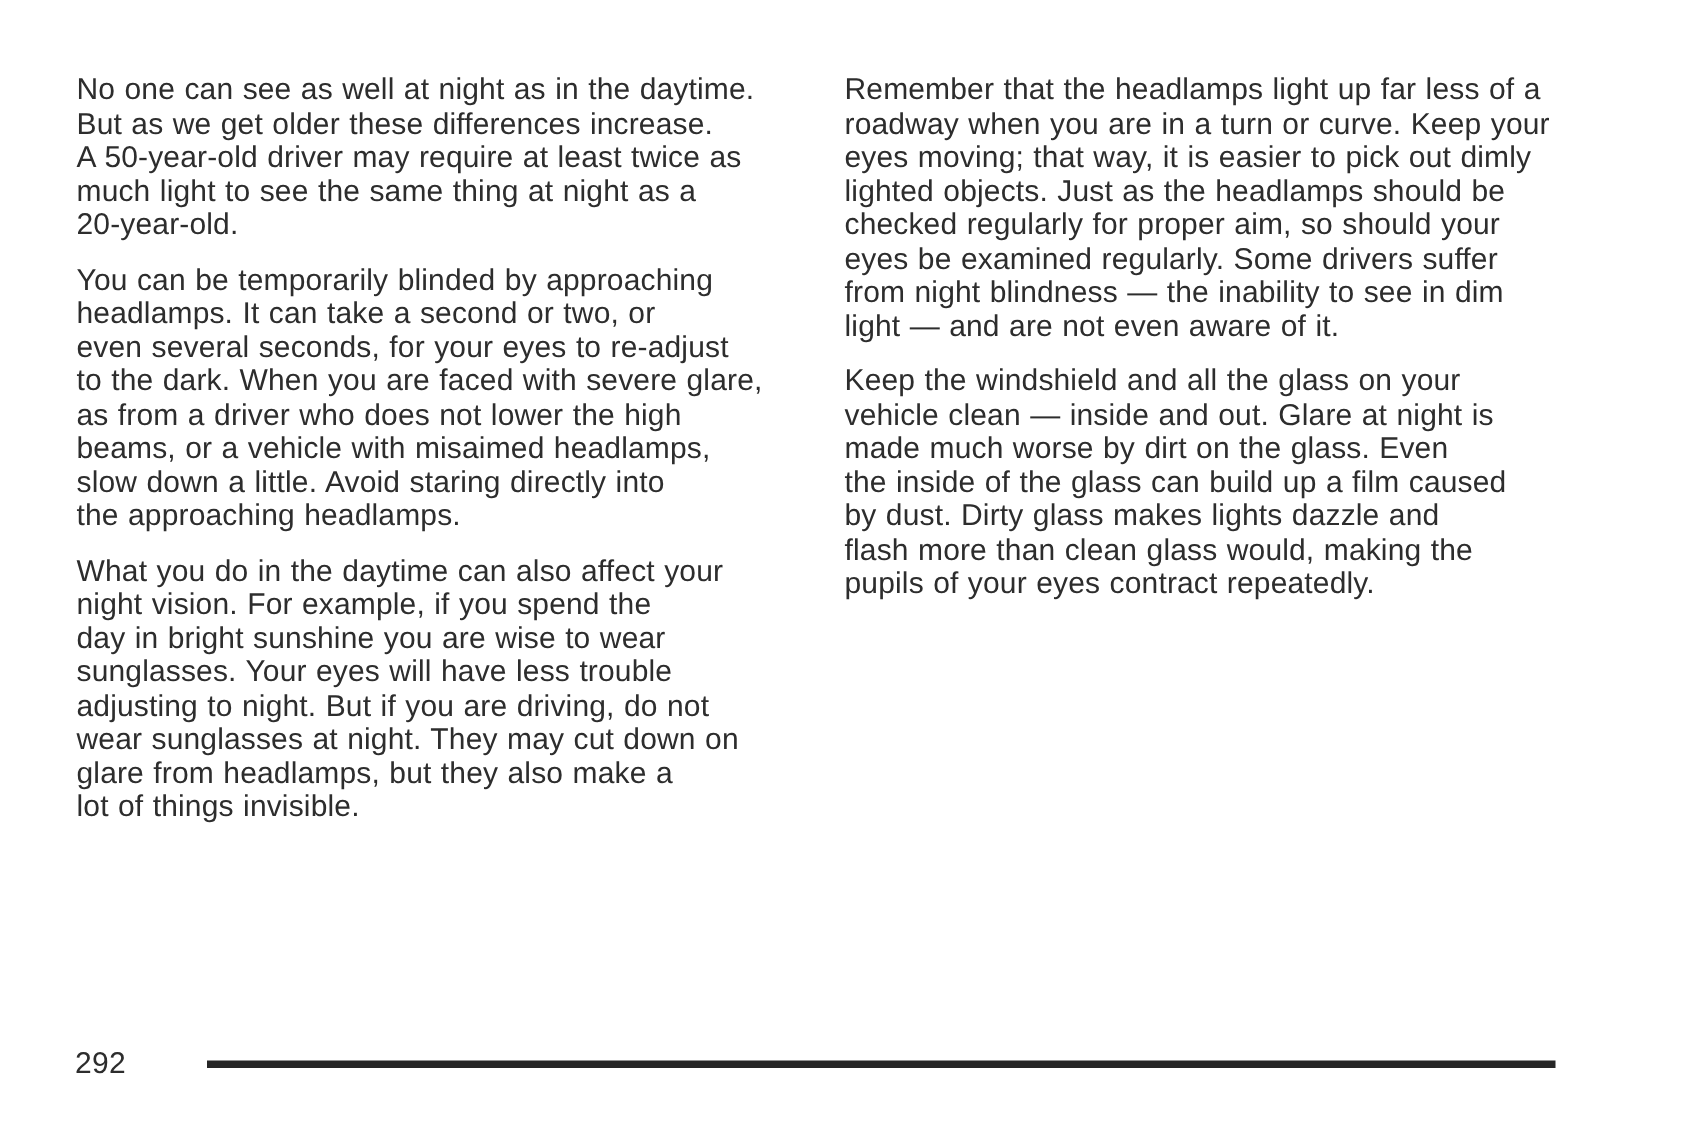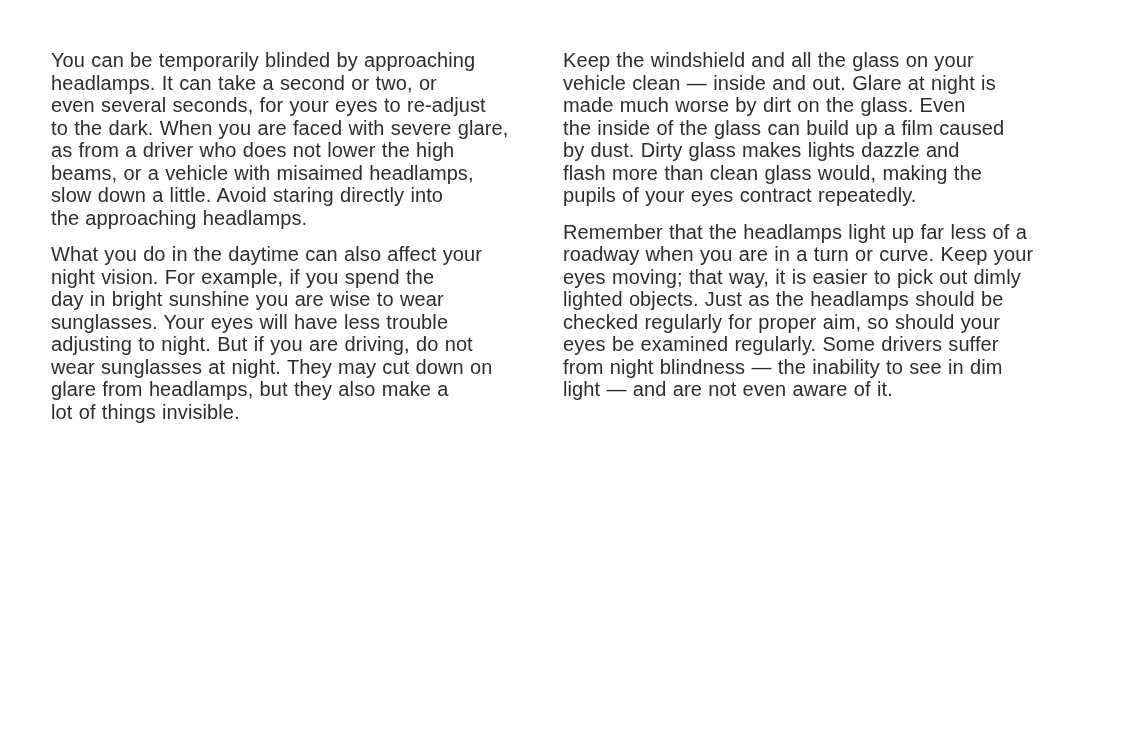--- a/index.html
+++ b/index.html
@@ -66,6 +66,11 @@
 
   <div class="columns">
     <div class="col">
+      <div class="para">No one can see as well at night as in the daytime.
+But as we get older these differences increase.
+A 50-year-old driver may require at least twice as
+much light to see the same thing at night as a
+20-year-old.</div>
       <div class="para">You can be temporarily blinded by approaching
 headlamps. It can take a second or two, or
 even several seconds, for your eyes to re-adjust

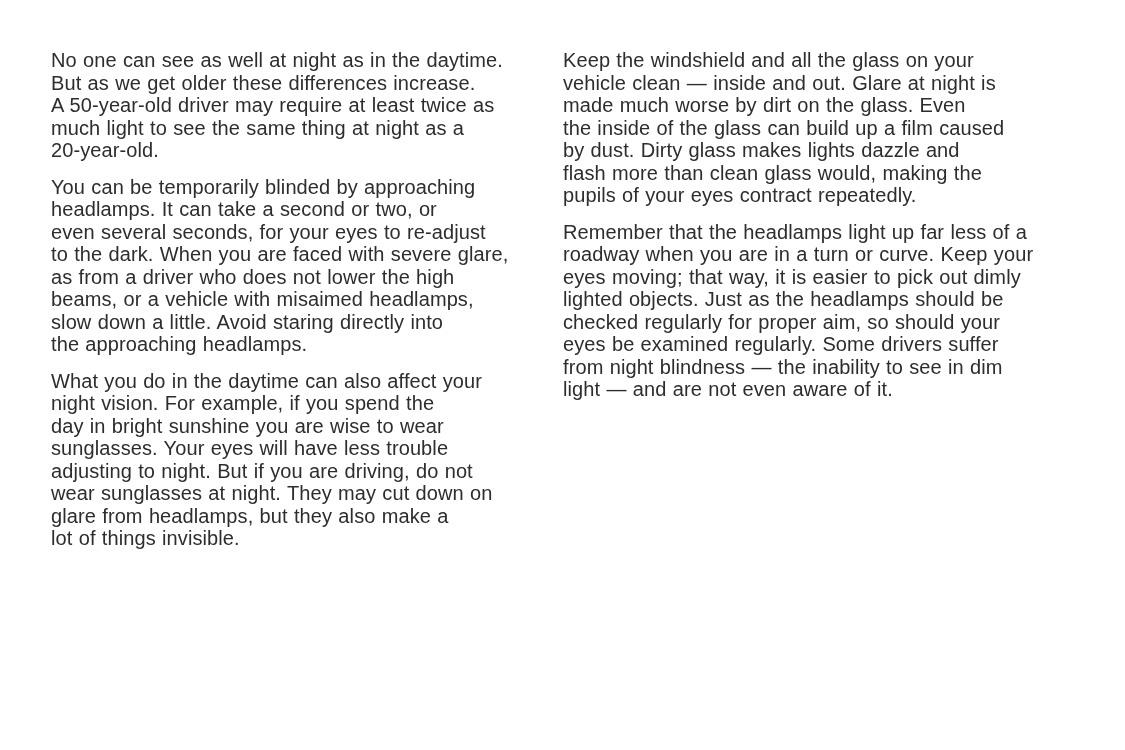--- a/index.html
+++ b/index.html
@@ -89,13 +89,6 @@
 lot of things invisible.</div>
     </div>
     <div class="col">
-      <div class="para">Keep the windshield and all the glass on your
-vehicle clean — inside and out. Glare at night is
-made much worse by dirt on the glass. Even
-the inside of the glass can build up a film caused
-by dust. Dirty glass makes lights dazzle and
-flash more than clean glass would, making the
-pupils of your eyes contract repeatedly.</div>
       <div class="para">Remember that the headlamps light up far less of a
 roadway when you are in a turn or curve. Keep your
 eyes moving; that way, it is easier to pick out dimly
@@ -104,6 +97,13 @@
 eyes be examined regularly. Some drivers suffer
 from night blindness — the inability to see in dim
 light — and are not even aware of it.</div>
+      <div class="para">Keep the windshield and all the glass on your
+vehicle clean — inside and out. Glare at night is
+made much worse by dirt on the glass. Even
+the inside of the glass can build up a film caused
+by dust. Dirty glass makes lights dazzle and
+flash more than clean glass would, making the
+pupils of your eyes contract repeatedly.</div>
     </div>
   </div>
 

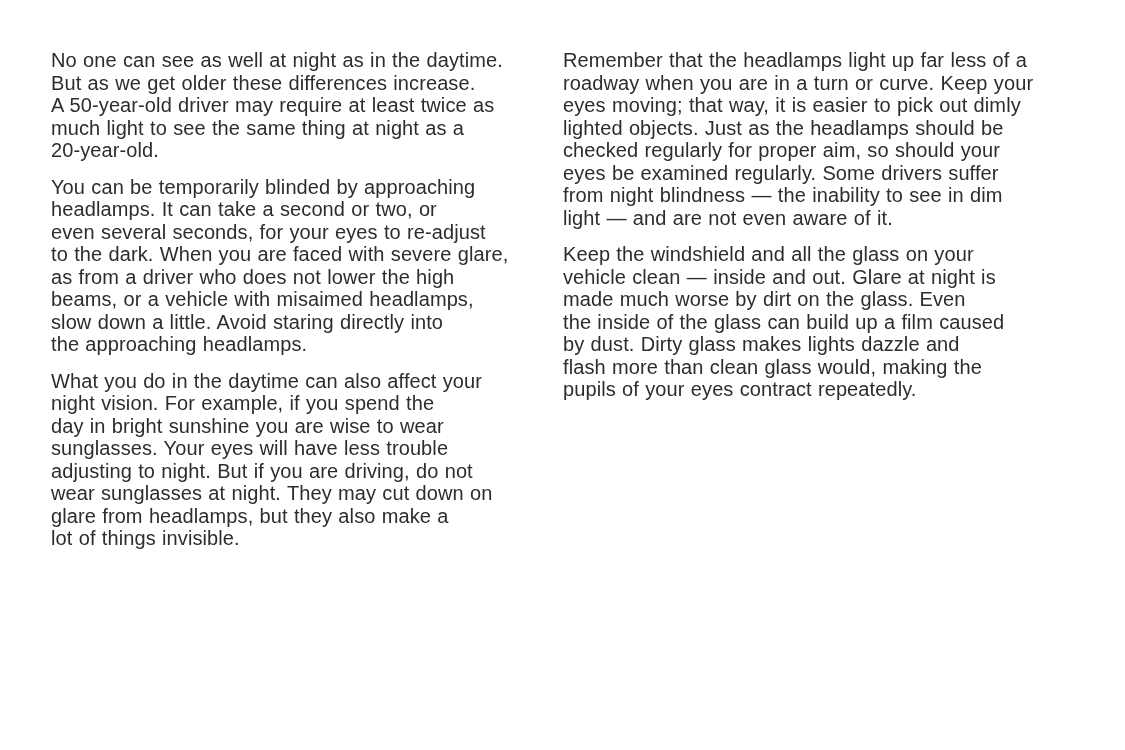--- a/index.html
+++ b/index.html
@@ -107,6 +107,10 @@
     </div>
   </div>
 
+  <div class="footer">
+    <div class="page-number">292</div>
+    <div class="footer-rule"></div>
+  </div>
 
 </div>
 

